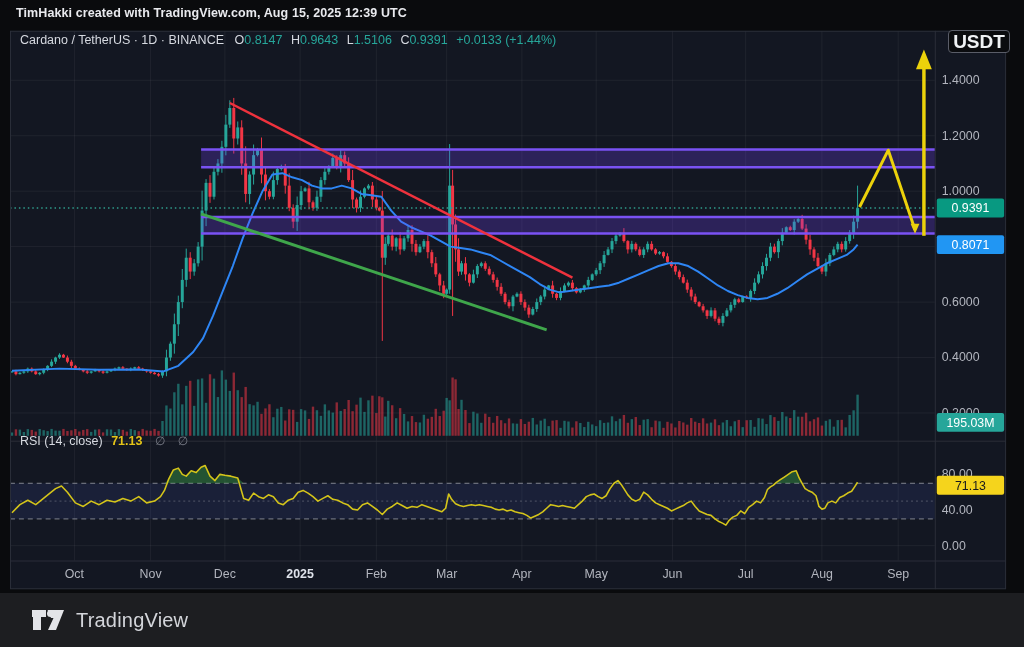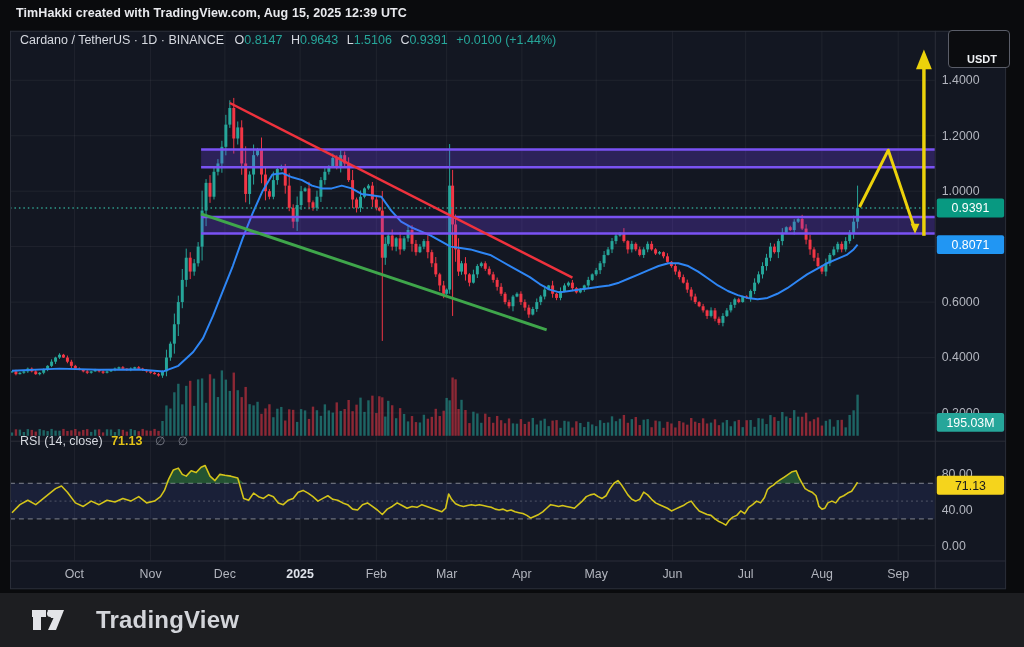--- a/index.html
+++ b/index.html
@@ -788,7 +788,7 @@
     <span class="t ml2">H</span><span class="g">0.9643</span>
     <span class="t ml2">L</span><span class="g">1.5106</span>
     <span class="t ml2">C</span><span class="g">0.9391</span>
-    <span class="g ml2">+0.0100 (+1.44%)</span>
+    <span class="g ml2">+0.0133 (+1.44%)</span>
   </div>
 </div>
 

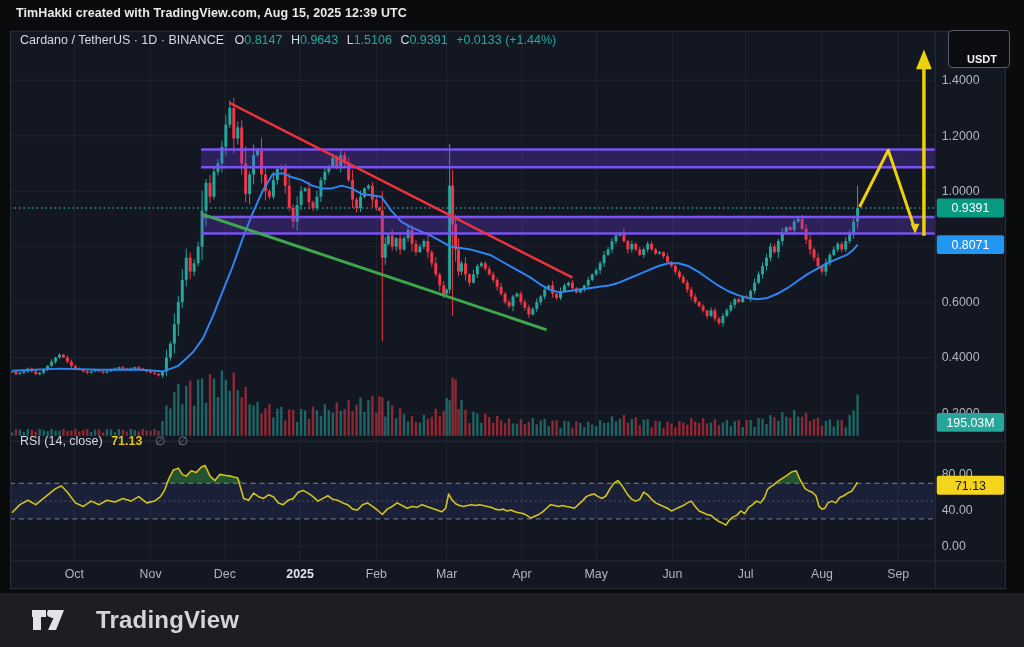--- a/index.html
+++ b/index.html
@@ -18,8 +18,8 @@
   .icn{margin-left:9px;font-size:12px;cursor:pointer;}
   .usdt{position:absolute;left:948px;top:30px;width:62px;height:23px;
         background:#0b0c0f;border:1px solid #5a5d68;border-radius:4px;
-        color:#f0f2f5;font-size:11px;font-weight:bold;text-align:center;
-        line-height:21px;box-sizing:border-box;font-family:"Liberation Sans",sans-serif;cursor:pointer;padding:18px;}
+        color:#f0f2f5;font-size:19px;font-weight:bold;text-align:center;
+        line-height:21px;box-sizing:border-box;font-family:"Liberation Sans",sans-serif;cursor:pointer;padding:0;}
   .footer{position:absolute;left:0;bottom:0;width:1024px;height:54px;background:#1d1e21;
           display:flex;align-items:center;padding-left:30px;box-sizing:border-box;gap:10px;}
   .brand{font-size:24px;font-weight:bold;color:#d3d5da;letter-spacing:.2px;margin-left:20px;}

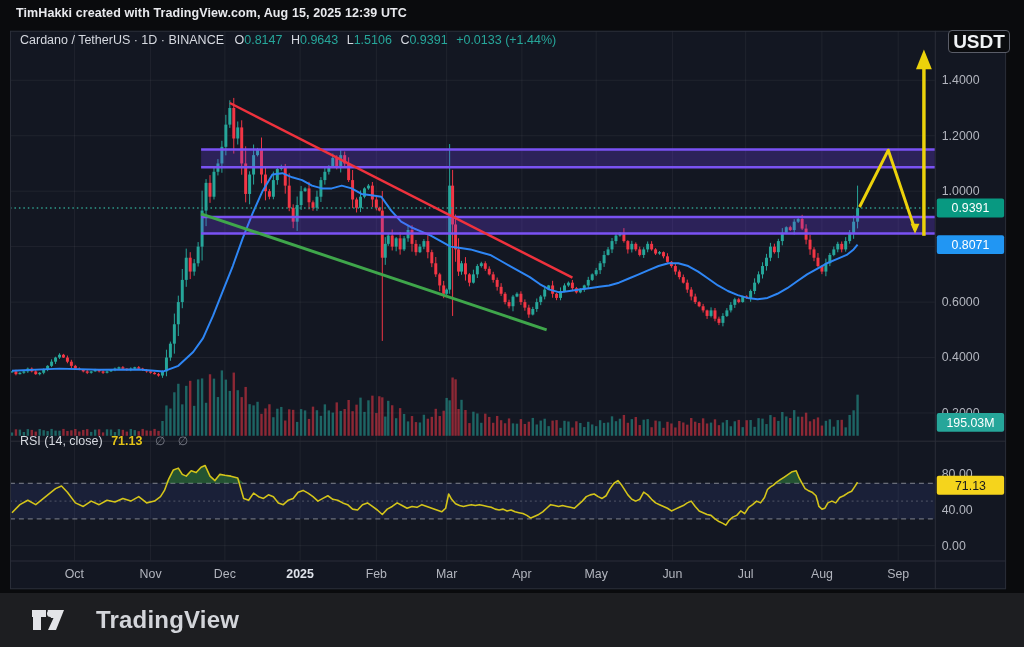--- a/index.html
+++ b/index.html
@@ -22,7 +22,7 @@
         line-height:21px;box-sizing:border-box;font-family:"Liberation Sans",sans-serif;cursor:pointer;padding:0;}
   .footer{position:absolute;left:0;bottom:0;width:1024px;height:54px;background:#1d1e21;
           display:flex;align-items:center;padding-left:30px;box-sizing:border-box;gap:10px;}
-  .brand{font-size:24px;font-weight:bold;color:#d3d5da;letter-spacing:.2px;margin-left:20px;}
+  .brand{font-size:20px;font-weight:normal;color:#d3d5da;letter-spacing:.2px;}
 </style>
 </head>
 <body>

